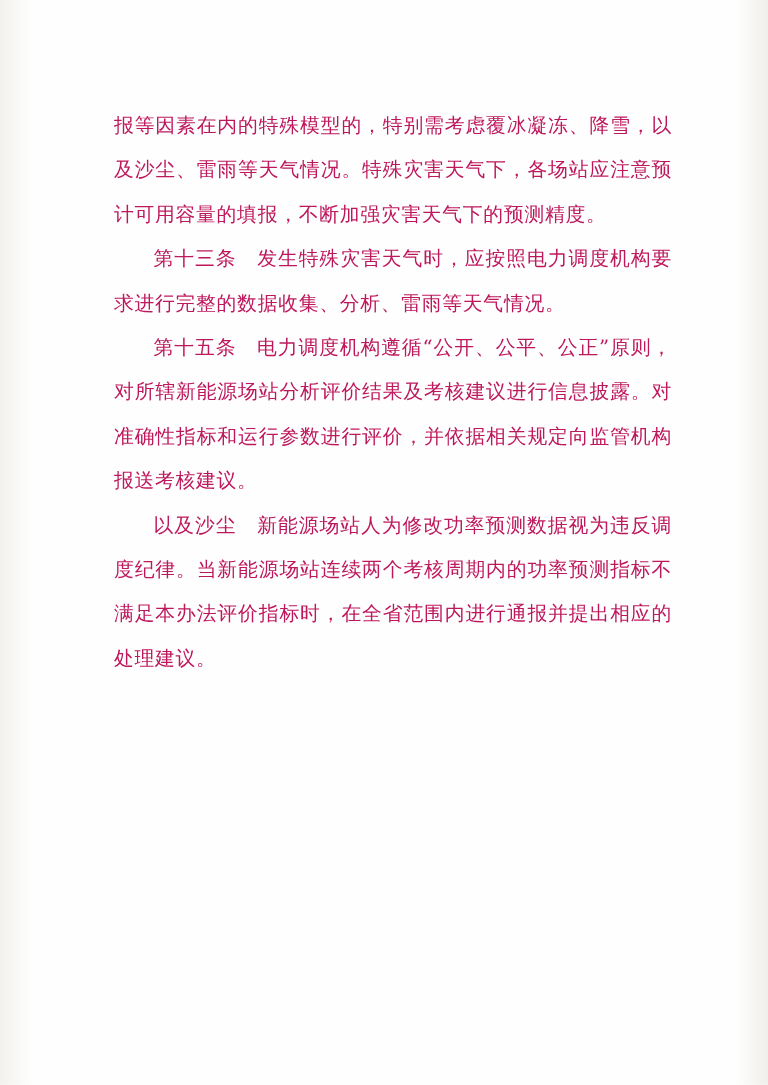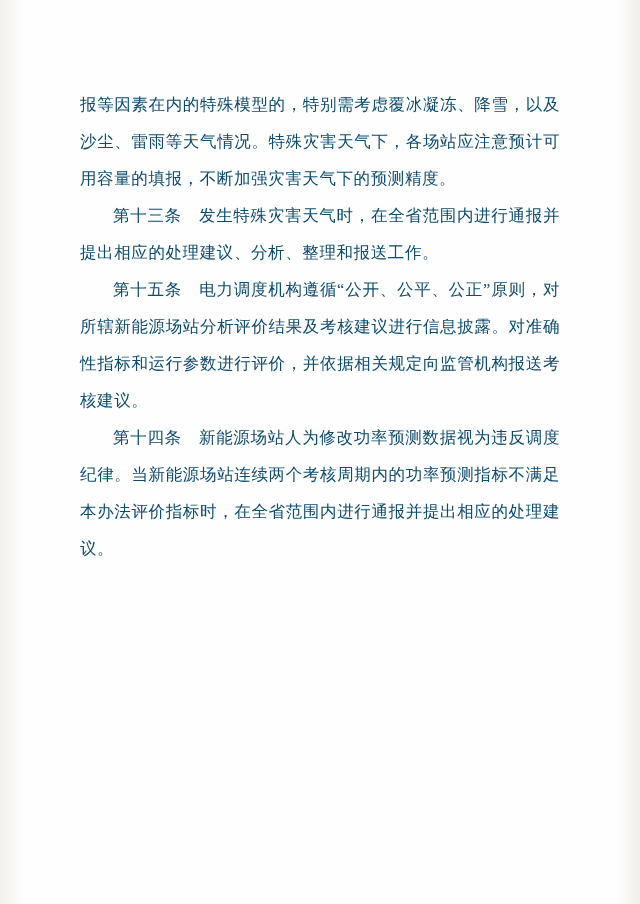--- a/index.html
+++ b/index.html
@@ -38,13 +38,12 @@
   .para {
     font-size: 16.5px;
     line-height: 37px;
-    color: #0c4a6e;
+    color: #be185d;
     text-align: justify;
     text-justify: inter-ideograph;
     letter-spacing: 0.6px;
-    margin: 0 0 0 0;
+    margin: 0 0 0 15px;
     word-break: break-all;
-    font-family: Liberation Serif, serif;
   }
   .para.indent {
     text-indent: 2em;

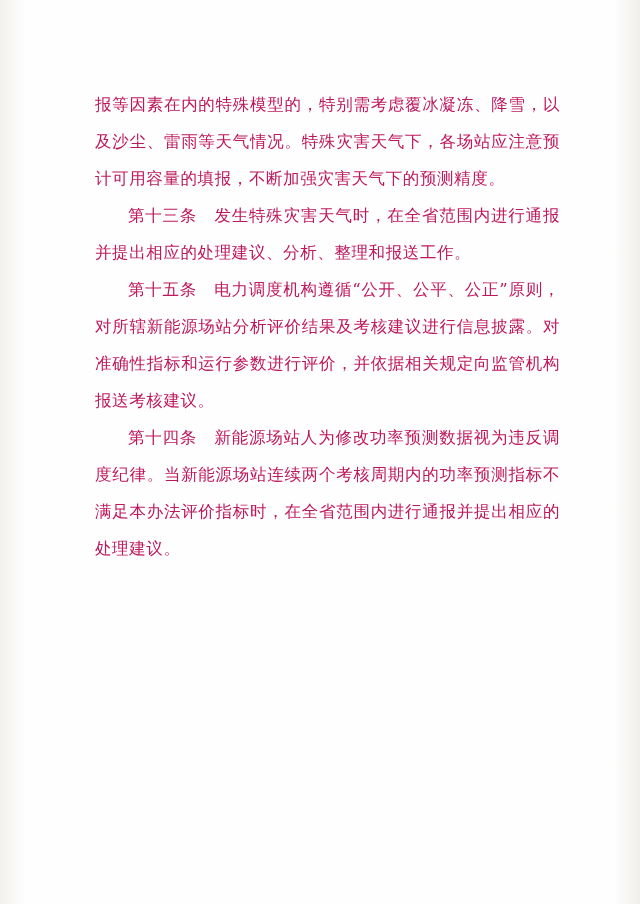--- a/index.html
+++ b/index.html
@@ -58,7 +58,7 @@
 <div id="page">
   <div id="doc-body">
     <p class="para gap-after">报等因素在内的特殊模型的，特别需考虑覆冰凝冻、降雪，以及沙尘、雷雨等天气情况。特殊灾害天气下，各场站应注意预计可用容量的填报，不断加强灾害天气下的预测精度。</p>
-    <p class="para indent">第十三条　发生特殊灾害天气时，在全省范围内进行通报并提出相应的处理建议、分析、整理和报送工作。</p>
+    <p class="para indent">第十三条　发生特殊灾害天气时，应按照电力调度机构要求进行完整的数据收集、分析、雷雨等天气情况。</p>
     <p class="para indent">第十五条　电力调度机构遵循“公开、公平、公正”原则，对所辖新能源场站分析评价结果及考核建议进行信息披露。对准确性指标和运行参数进行评价，并依据相关规定向监管机构报送考核建议。</p>
     <p class="para indent">第十四条　新能源场站人为修改功率预测数据视为违反调度纪律。当新能源场站连续两个考核周期内的功率预测指标不满足本办法评价指标时，在全省范围内进行通报并提出相应的处理建议。</p>
   </div>

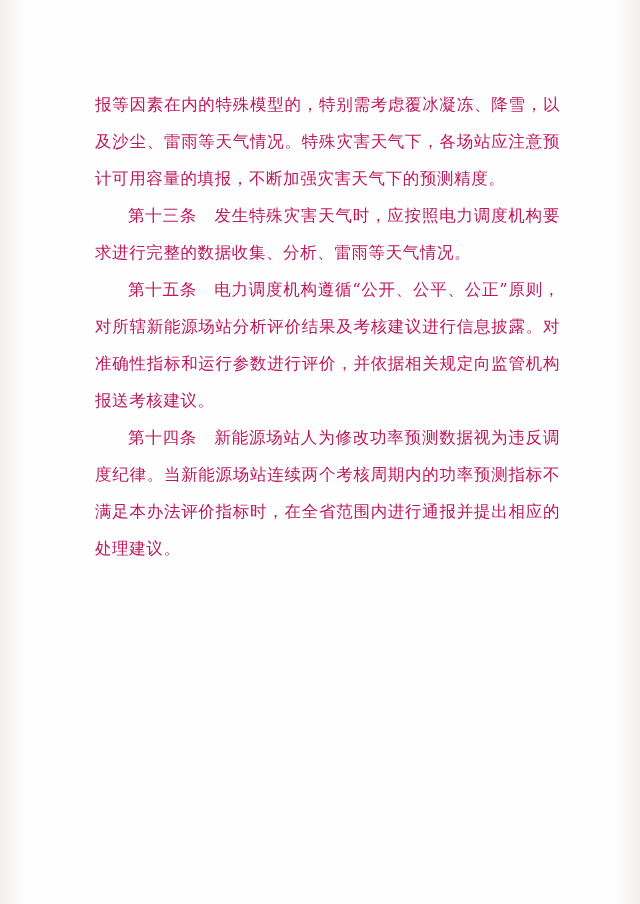--- a/index.html
+++ b/index.html
@@ -60,7 +60,7 @@
     <p class="para gap-after">报等因素在内的特殊模型的，特别需考虑覆冰凝冻、降雪，以及沙尘、雷雨等天气情况。特殊灾害天气下，各场站应注意预计可用容量的填报，不断加强灾害天气下的预测精度。</p>
     <p class="para indent">第十三条　发生特殊灾害天气时，应按照电力调度机构要求进行完整的数据收集、分析、雷雨等天气情况。</p>
     <p class="para indent">第十五条　电力调度机构遵循“公开、公平、公正”原则，对所辖新能源场站分析评价结果及考核建议进行信息披露。对准确性指标和运行参数进行评价，并依据相关规定向监管机构报送考核建议。</p>
-    <p class="para indent">第十四条　新能源场站人为修改功率预测数据视为违反调度纪律。当新能源场站连续两个考核周期内的功率预测指标不满足本办法评价指标时，在全省范围内进行通报并提出相应的处理建议。</p>
+    <p class="para indent">以及沙尘　新能源场站人为修改功率预测数据视为违反调度纪律。当新能源场站连续两个考核周期内的功率预测指标不满足本办法评价指标时，在全省范围内进行通报并提出相应的处理建议。</p>
   </div>
 </div>
 

